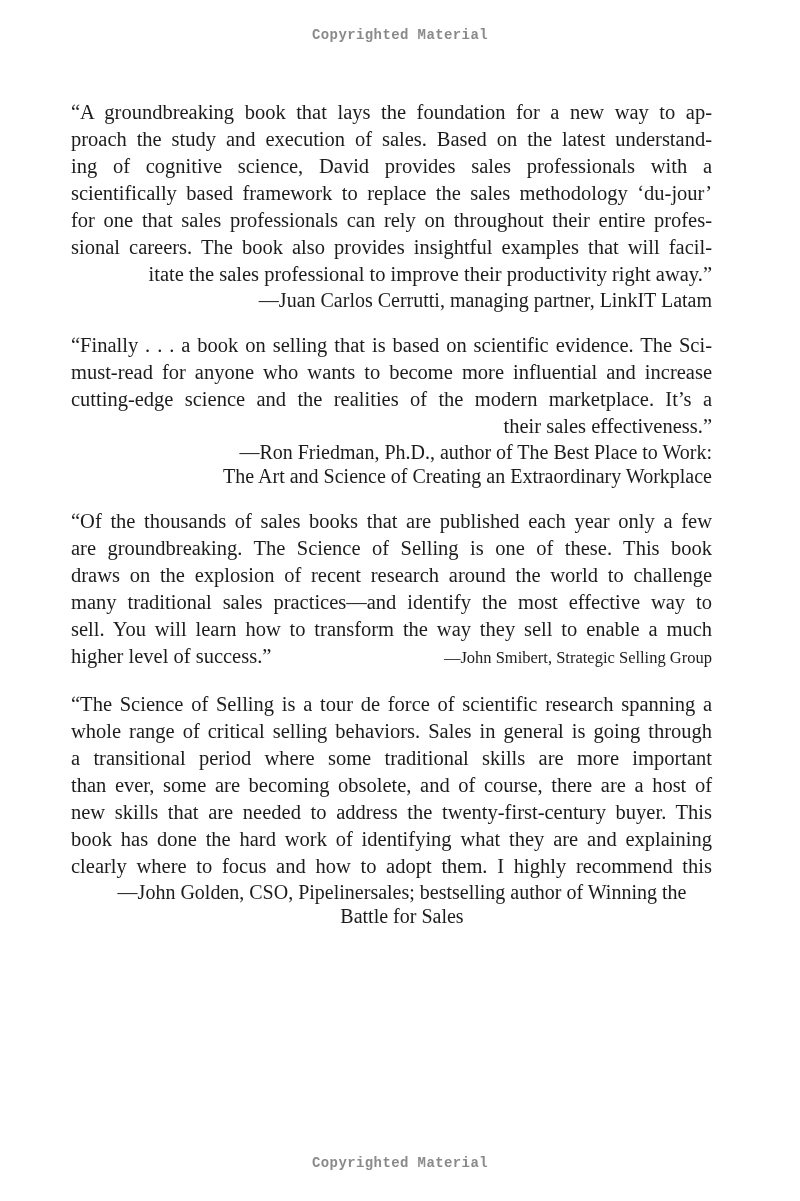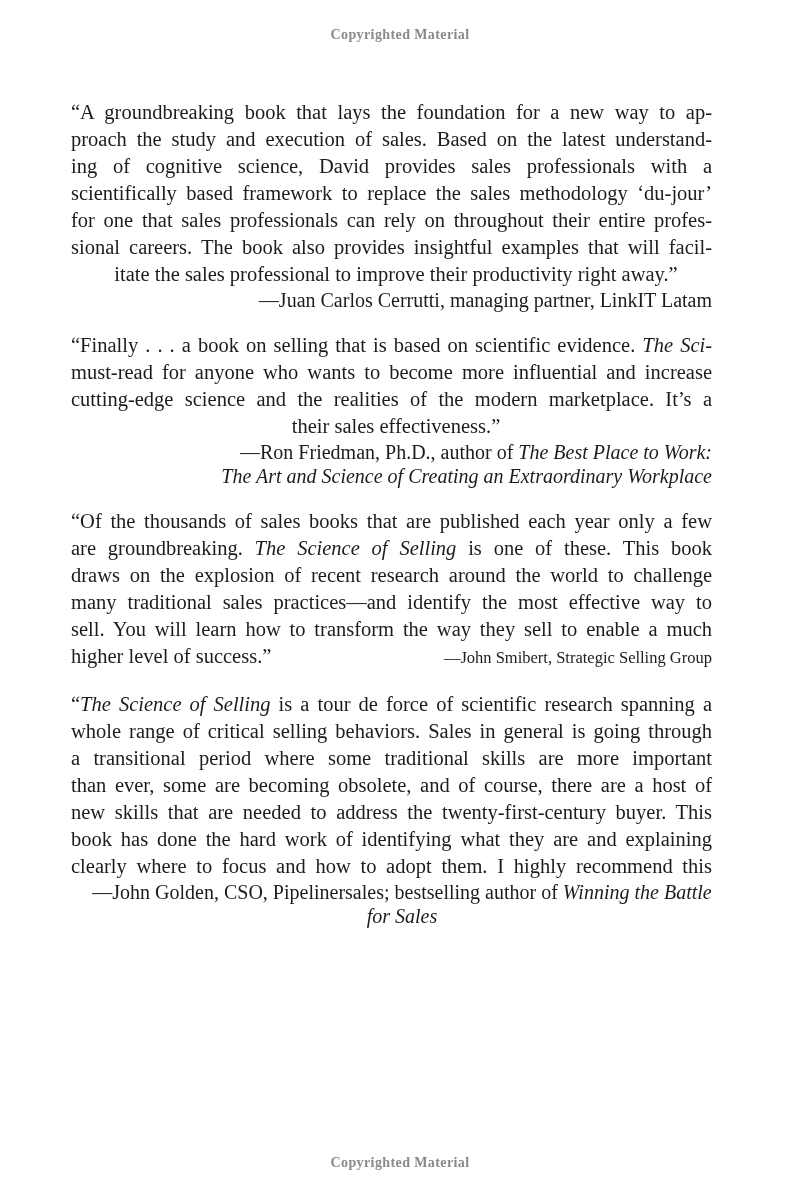--- a/index.html
+++ b/index.html
@@ -16,7 +16,7 @@
     position: absolute;
     left: 0; right: 0;
     text-align: center;
-    font-family: Liberation Serif, serif;
+    font-family: Liberation Mono, monospace;
     font-weight: bold;
     font-size: 14px;
     line-height: 16px;

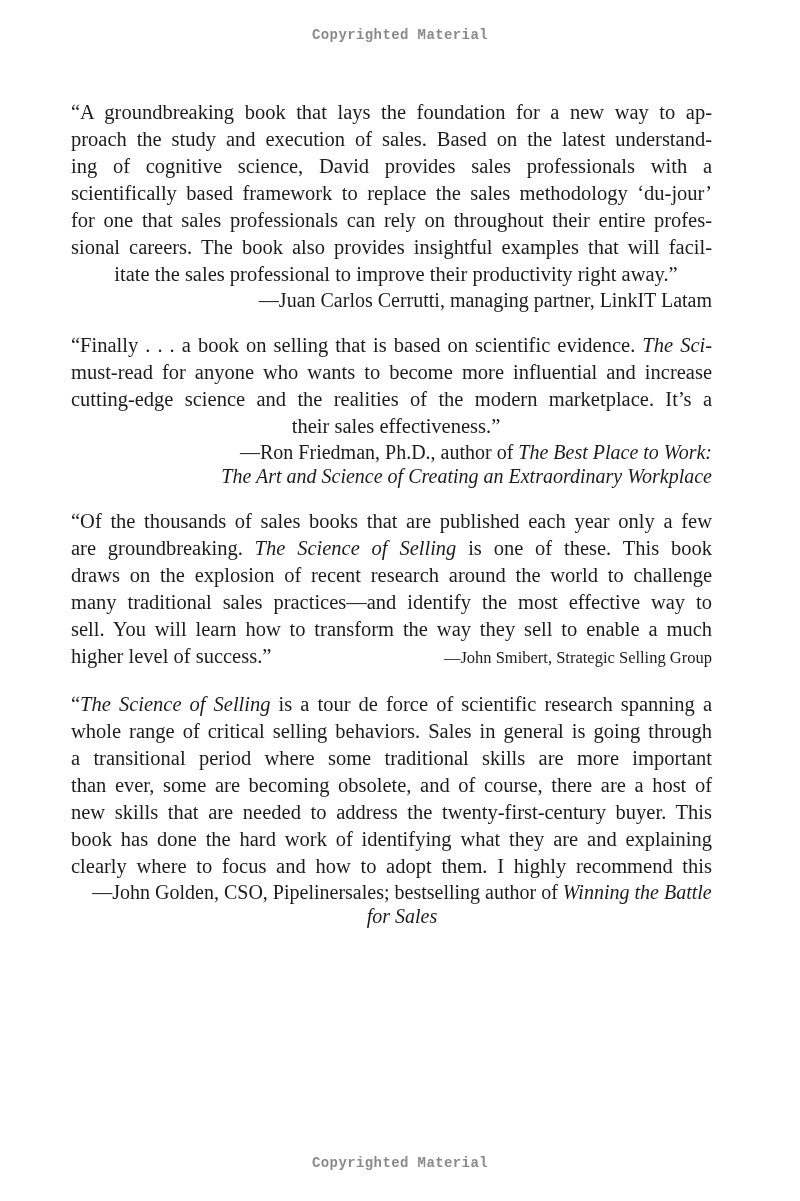--- a/index.html
+++ b/index.html
@@ -37,7 +37,7 @@
     line-height: 27px;
   }
   .jl { text-align: justify; text-align-last: justify; }
-  .nl { text-align: center; white-space: nowrap; margin-left: 9px; }
+  .nl { text-align: right; white-space: nowrap; margin-left: 9px; }
   .flexline {
     display: flex;
     justify-content: space-between;

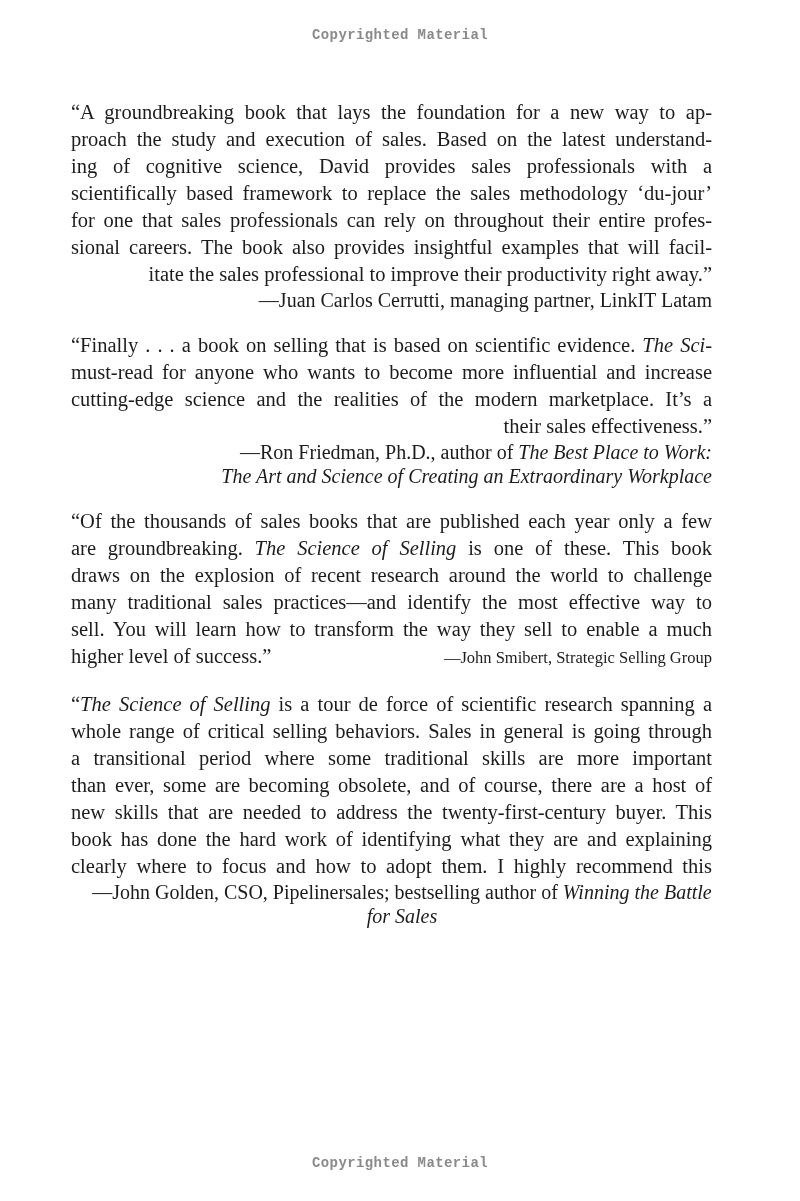--- a/index.html
+++ b/index.html
@@ -51,7 +51,7 @@
   .attr.right { text-align: right; }
   .attr.left-indent { text-align: center; padding-left: 21px; }
   .attr-inline { font-size: 16.5px; }
-  .it { font-style: italic; }
+  .it { }
 </style>
 </head>
 <body>

